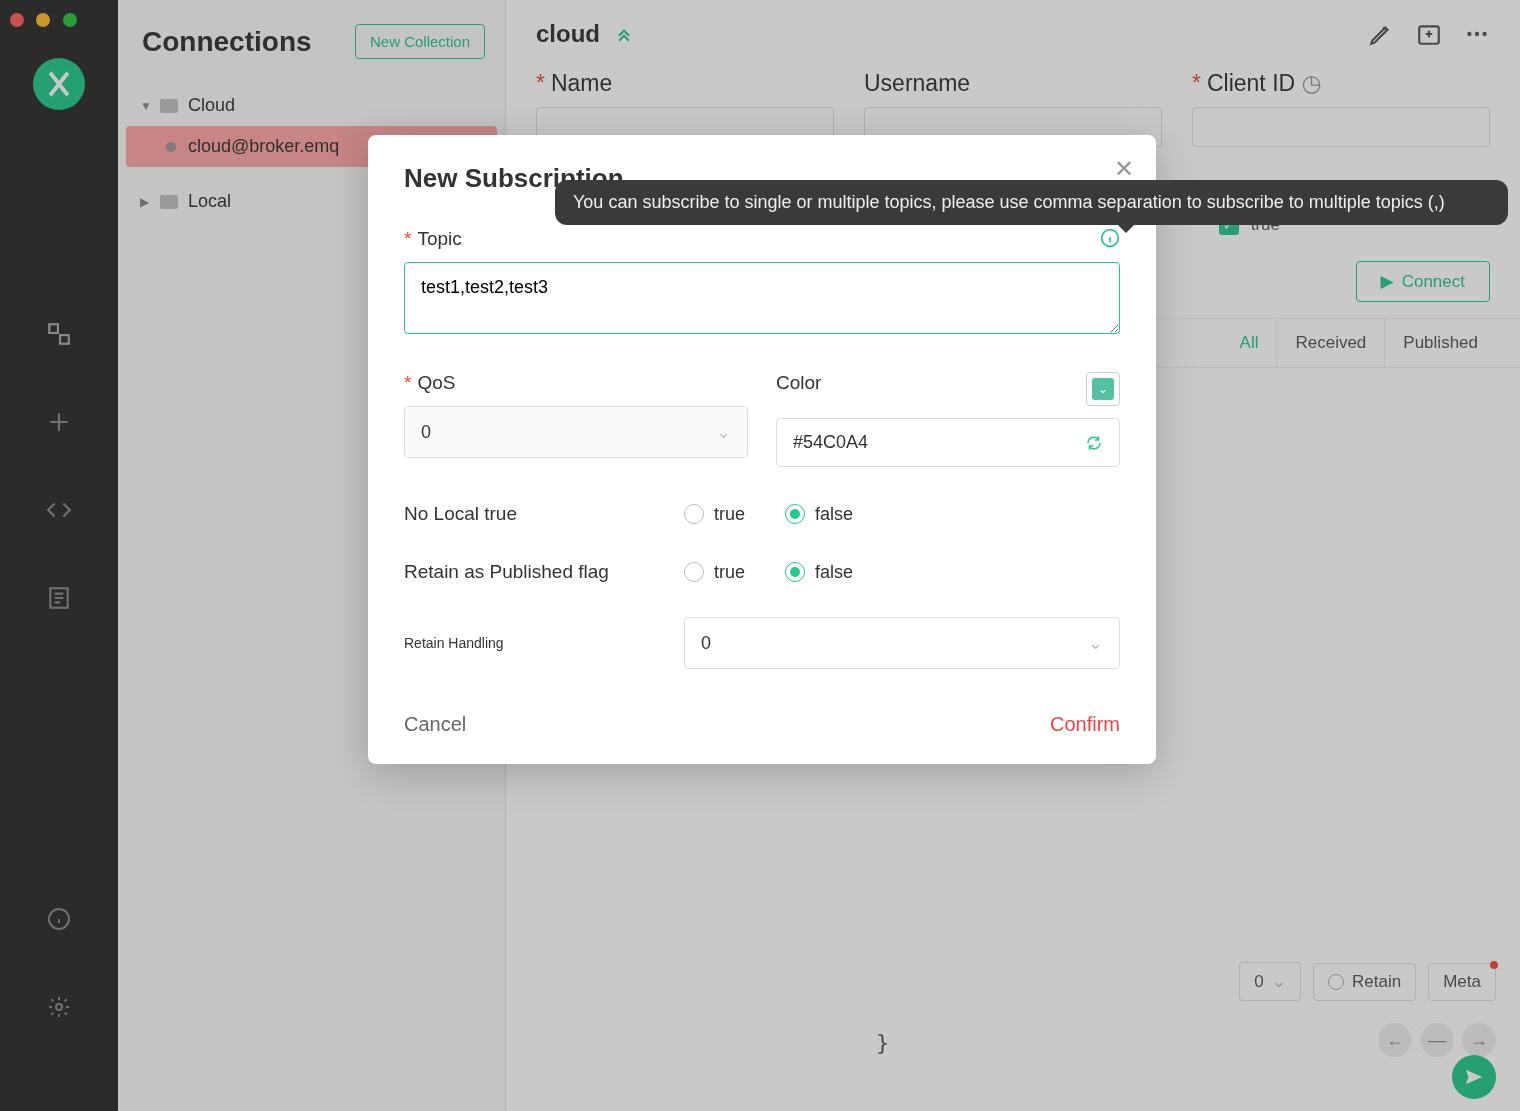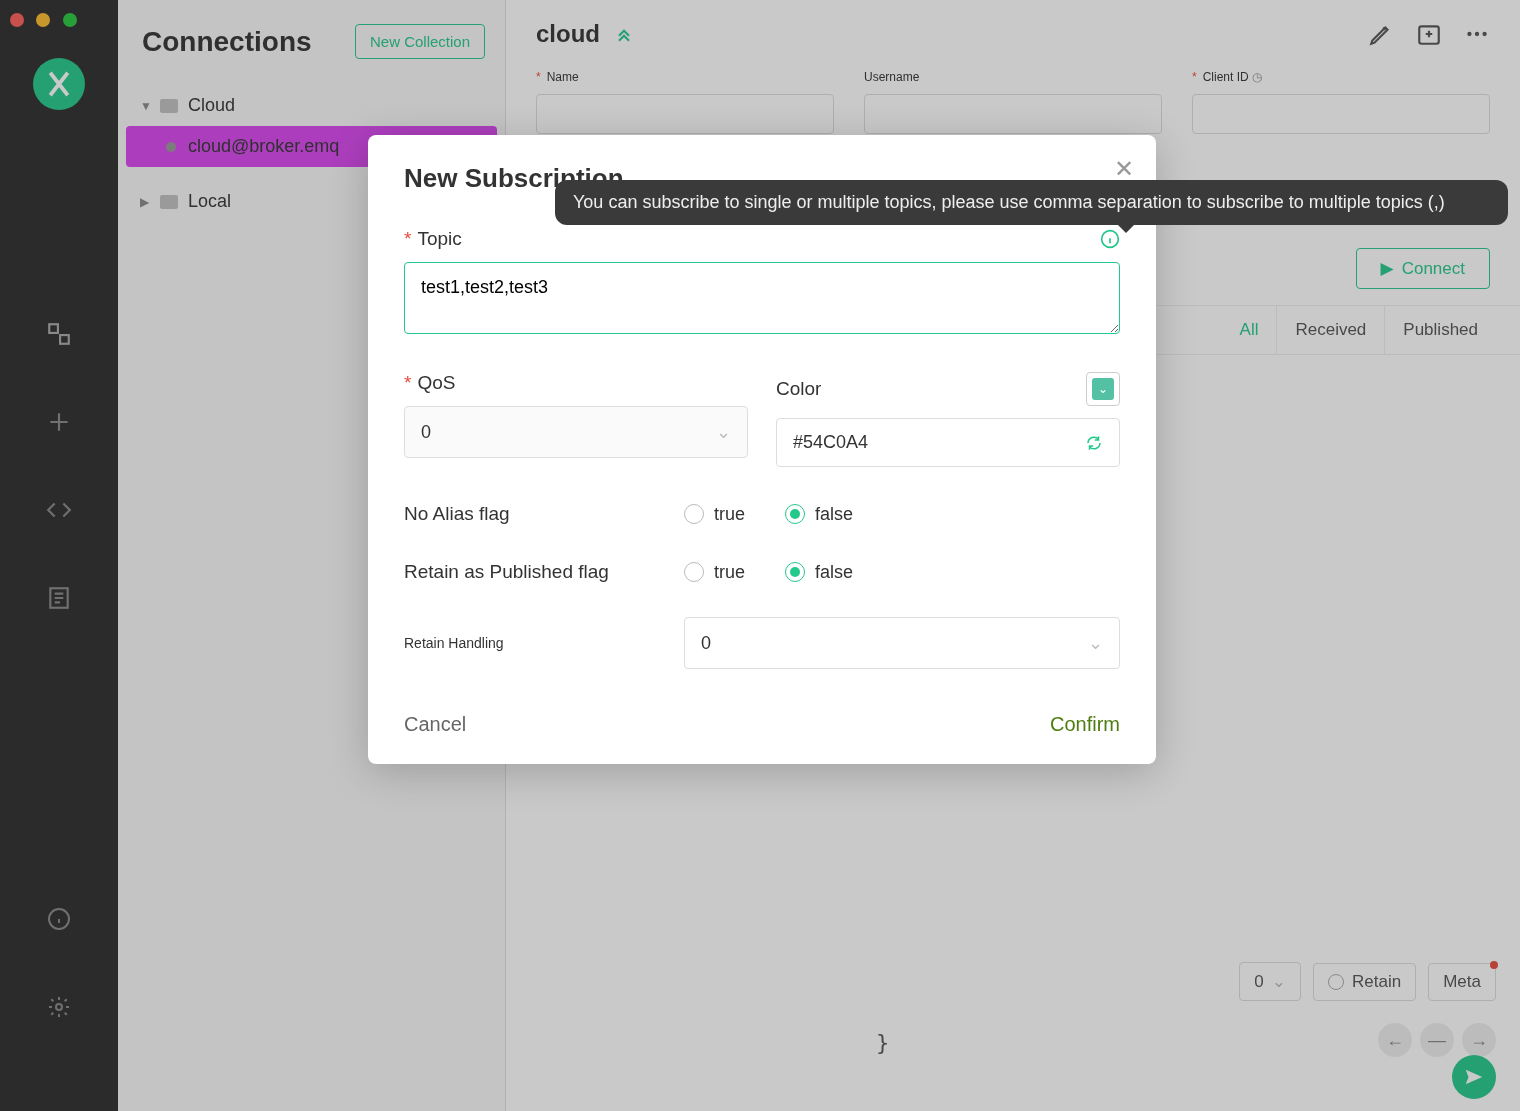--- a/index.html
+++ b/index.html
@@ -40,7 +40,7 @@
 .main .topbar .right-icons { margin-left: auto; display: flex; gap: 22px; color: #555; font-size: 22px; }
 .form-row { display: flex; gap: 30px; padding: 10px 30px; }
 .form-col { flex: 1; }
-.form-col label { font-size: 12px; color: #333; display: block; margin-bottom: 10px; }
+.form-col label { font-size: 23px; color: #333; display: block; margin-bottom: 10px; }
 .form-col label .req { color: #e74c3c; margin-right: 6px; }
 .form-col input[type=text] { width: 100%; border: 1px solid #ddd; border-radius: 4px; padding: 10px; font-size: 16px; background: #fff; }
 .checkbox-row { display: flex; align-items: center; gap: 12px; padding-top: 28px; }

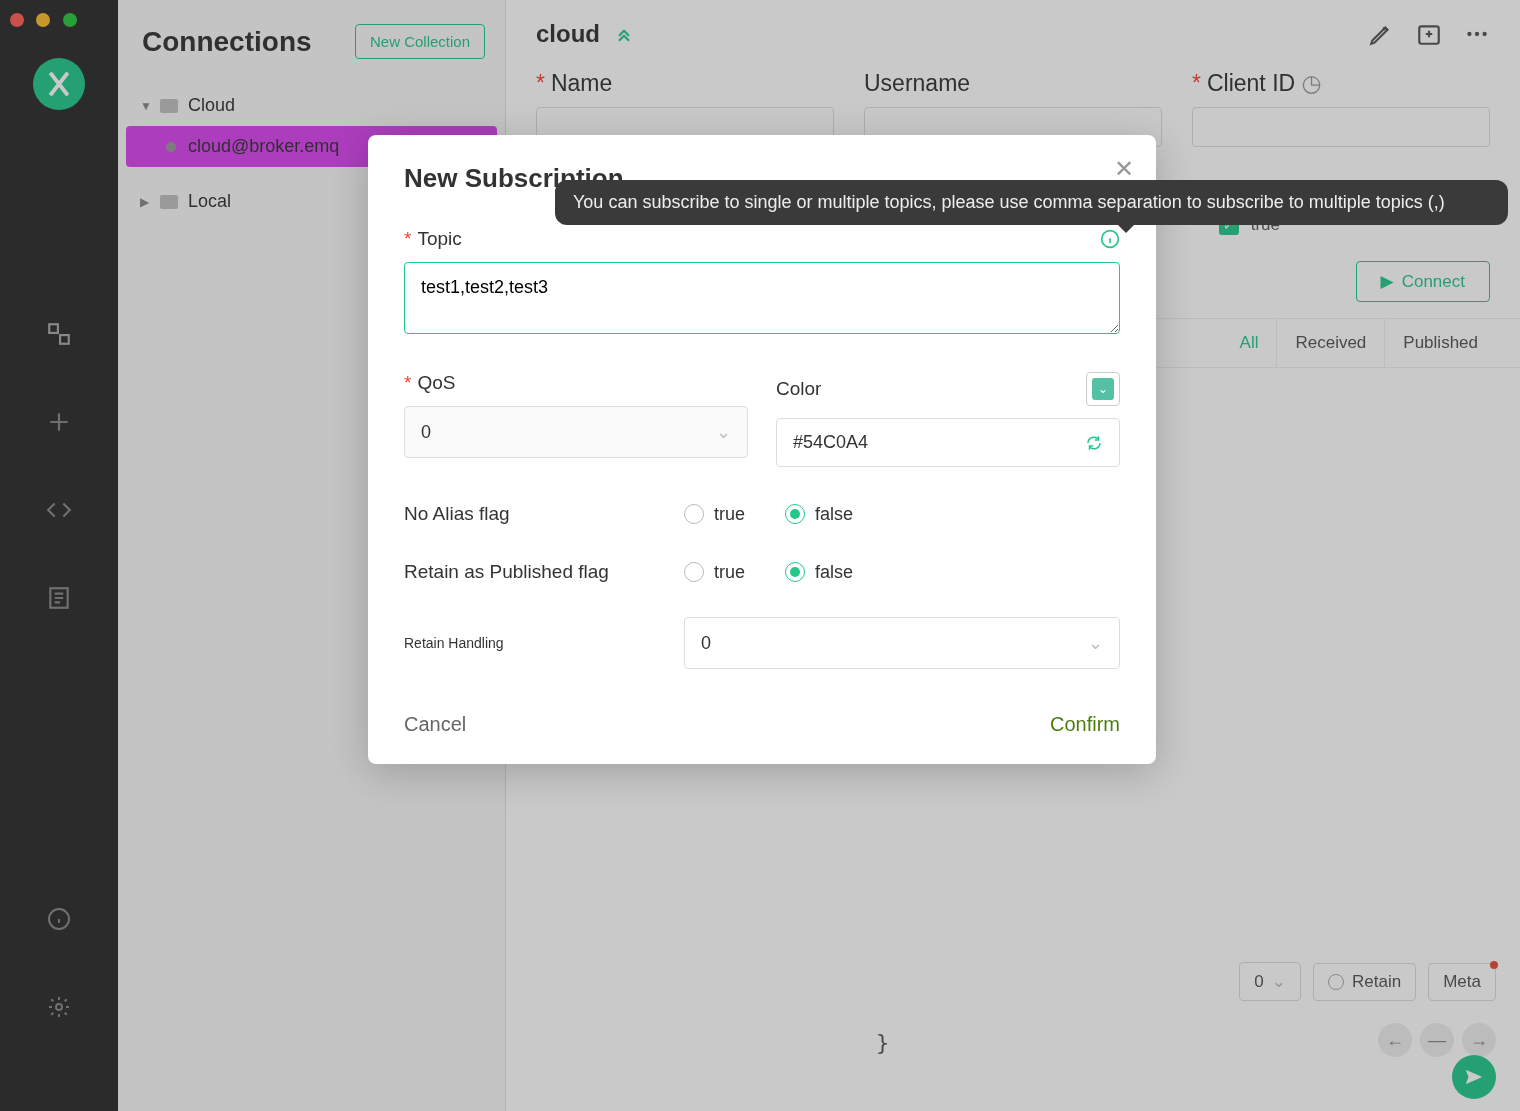--- a/index.html
+++ b/index.html
@@ -27,7 +27,7 @@
 .btn-new-collection { border: 1px solid #23c88b; color: #23c88b; background: transparent; border-radius: 4px; padding: 8px 14px; font-size: 15px; cursor: pointer; }
 .tree { padding: 10px 8px; }
 .tree-item { display: flex; align-items: center; padding: 10px 14px; font-size: 18px; color: #333; cursor: pointer; border-radius: 4px; }
-.tree-item.child { padding-left: 40px; background: #d946ef; }
+.tree-item.child { padding-left: 40px; background: #fca5a5; }
 .tree-item .caret { width: 14px; color: #888; font-size: 12px; margin-right: 6px; }
 .tree-item .folder { width: 18px; height: 14px; background: #c0c0c0; border-radius: 2px; margin-right: 10px; }
 .tree-item .status-dot { width: 10px; height: 10px; border-radius: 50%; background: #999; margin-right: 12px; }

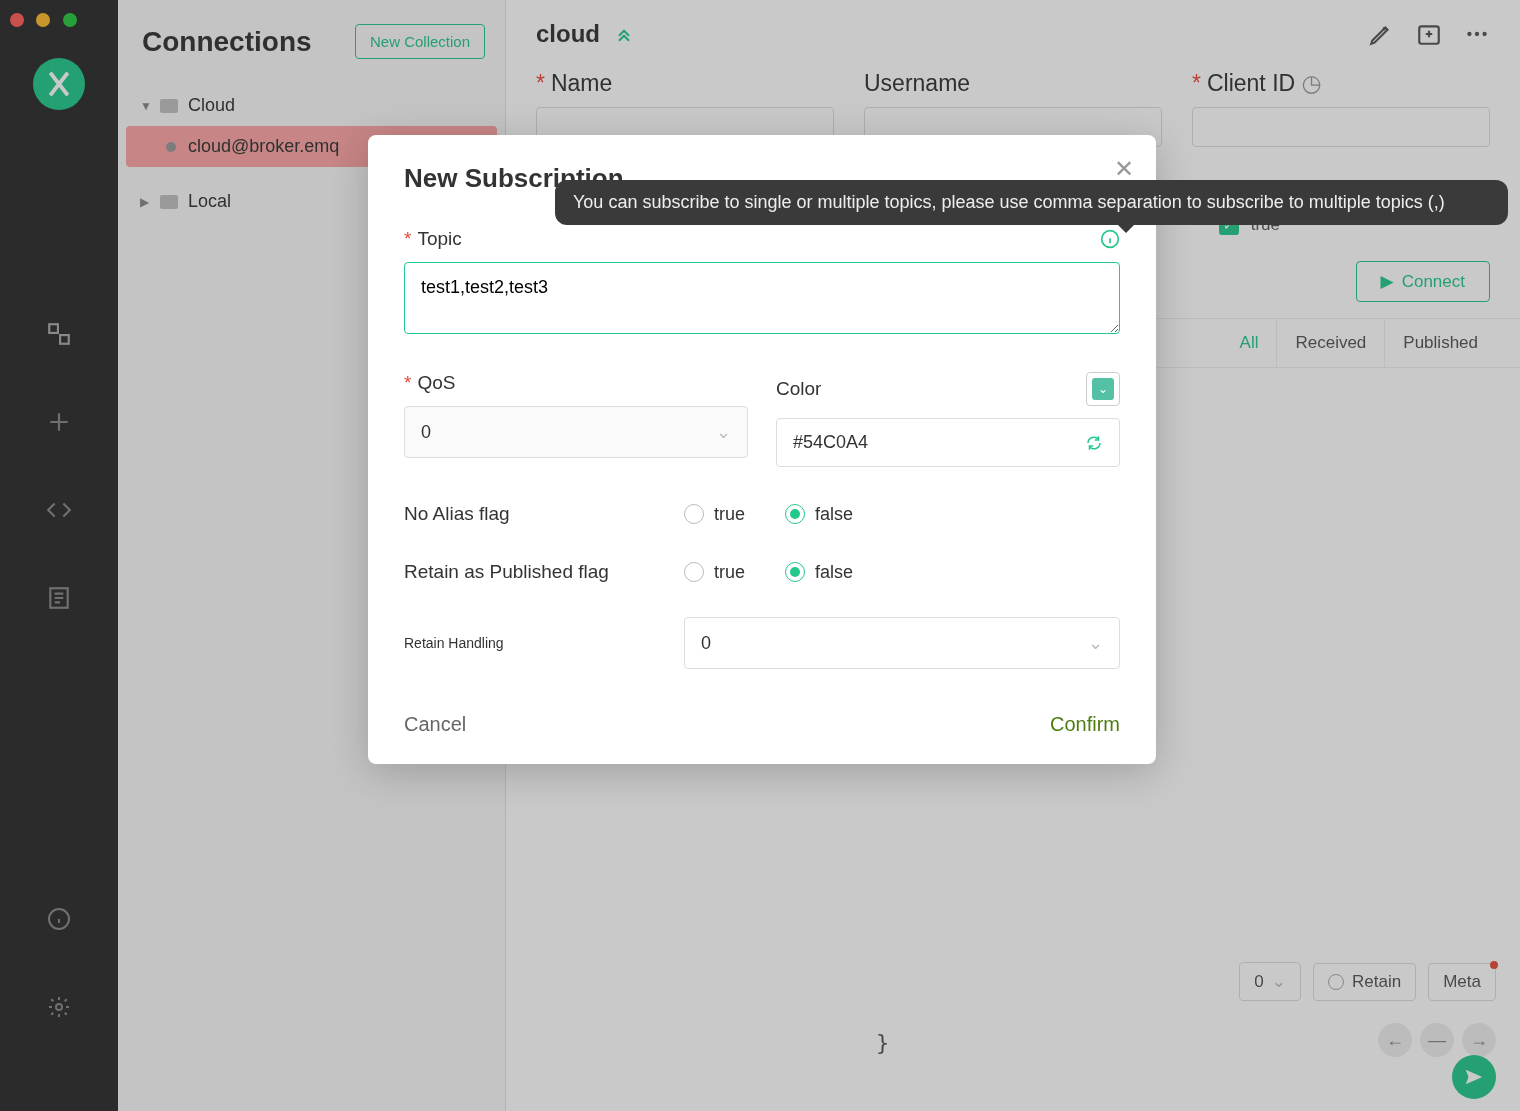--- a/index.html
+++ b/index.html
@@ -75,7 +75,7 @@
 .modal .field { margin-top: 34px; }
 .modal .field.half-row { display: flex; gap: 28px; }
 .modal .field.half-row > div { flex: 1; }
-.modal .label-row { display: flex; align-items: center; justify-content: space-between; margin-bottom: 12px; }
+.modal .label-row { display: flex; align-items: flex-start; justify-content: space-between; margin-bottom: 12px; }
 .modal .label-row label { font-size: 19px; color: #333; }
 .modal .label-row .req { color: #e74c3c; margin-right: 6px; }
 .modal .info-ic { color: #23c88b; font-size: 18px; cursor: pointer; }

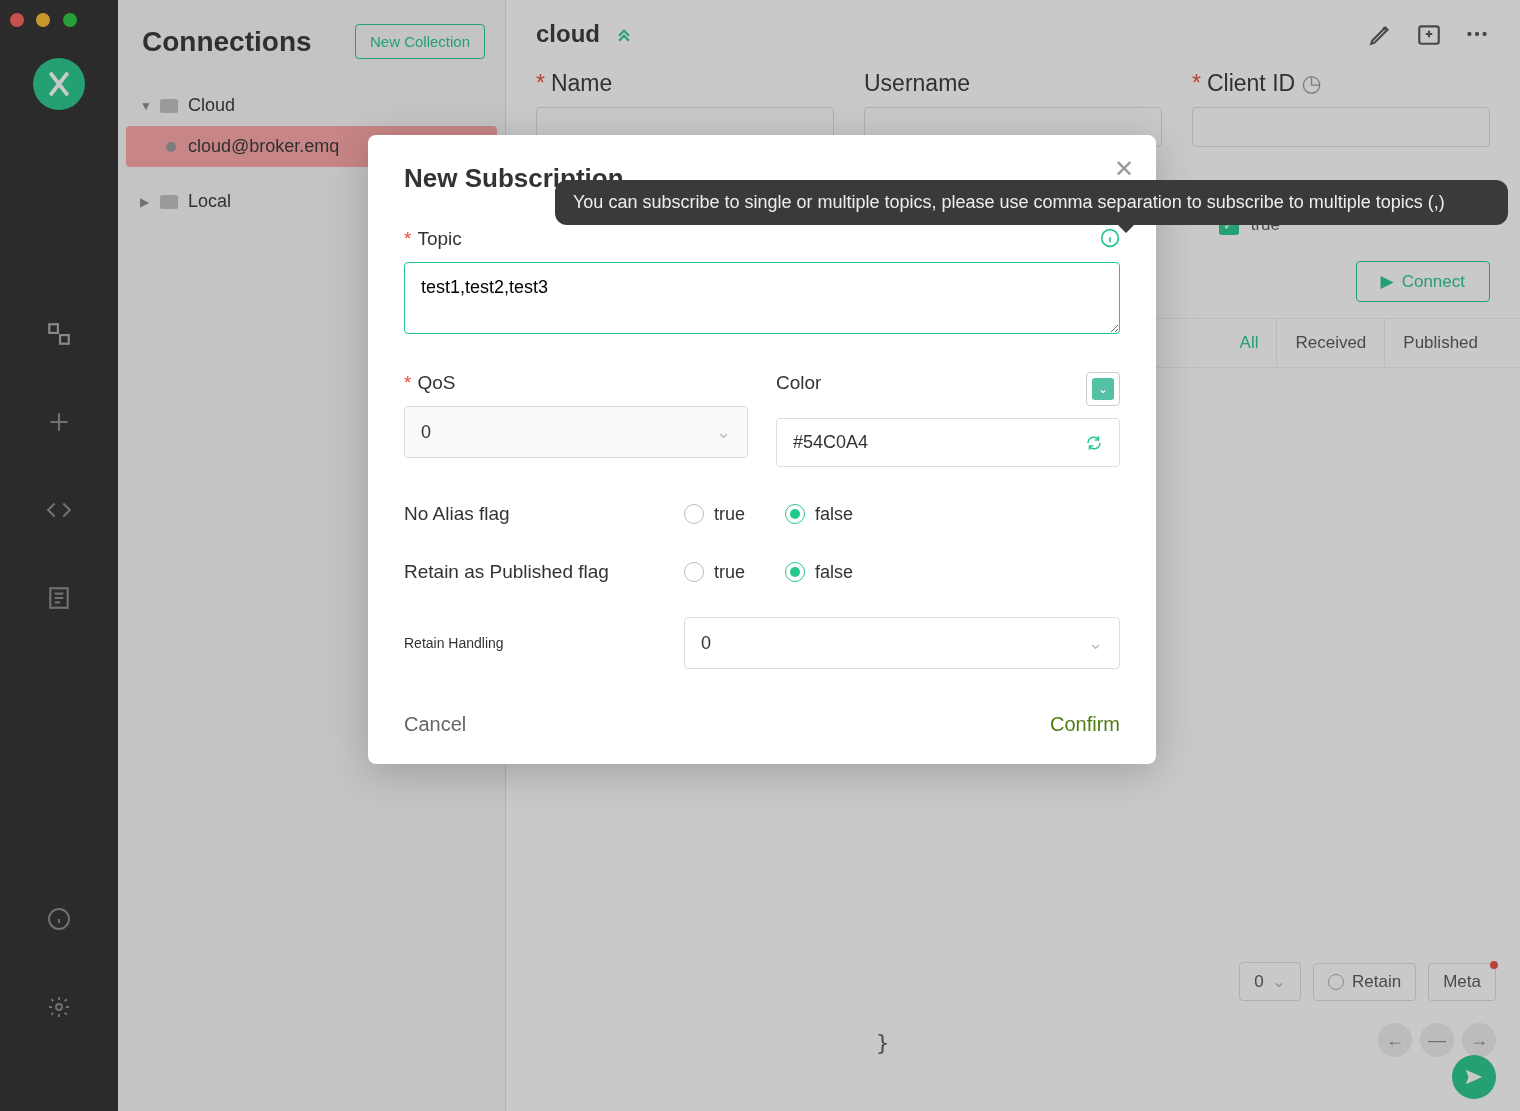--- a/index.html
+++ b/index.html
@@ -328,7 +328,7 @@
   </div>
 
   <div class="radio-row">
-    <label class="title">No Alias flag</label>
+    <label class="title">No Local true</label>
     <div class="opt">
         <span class="rc"></span>
         <span>true</span>

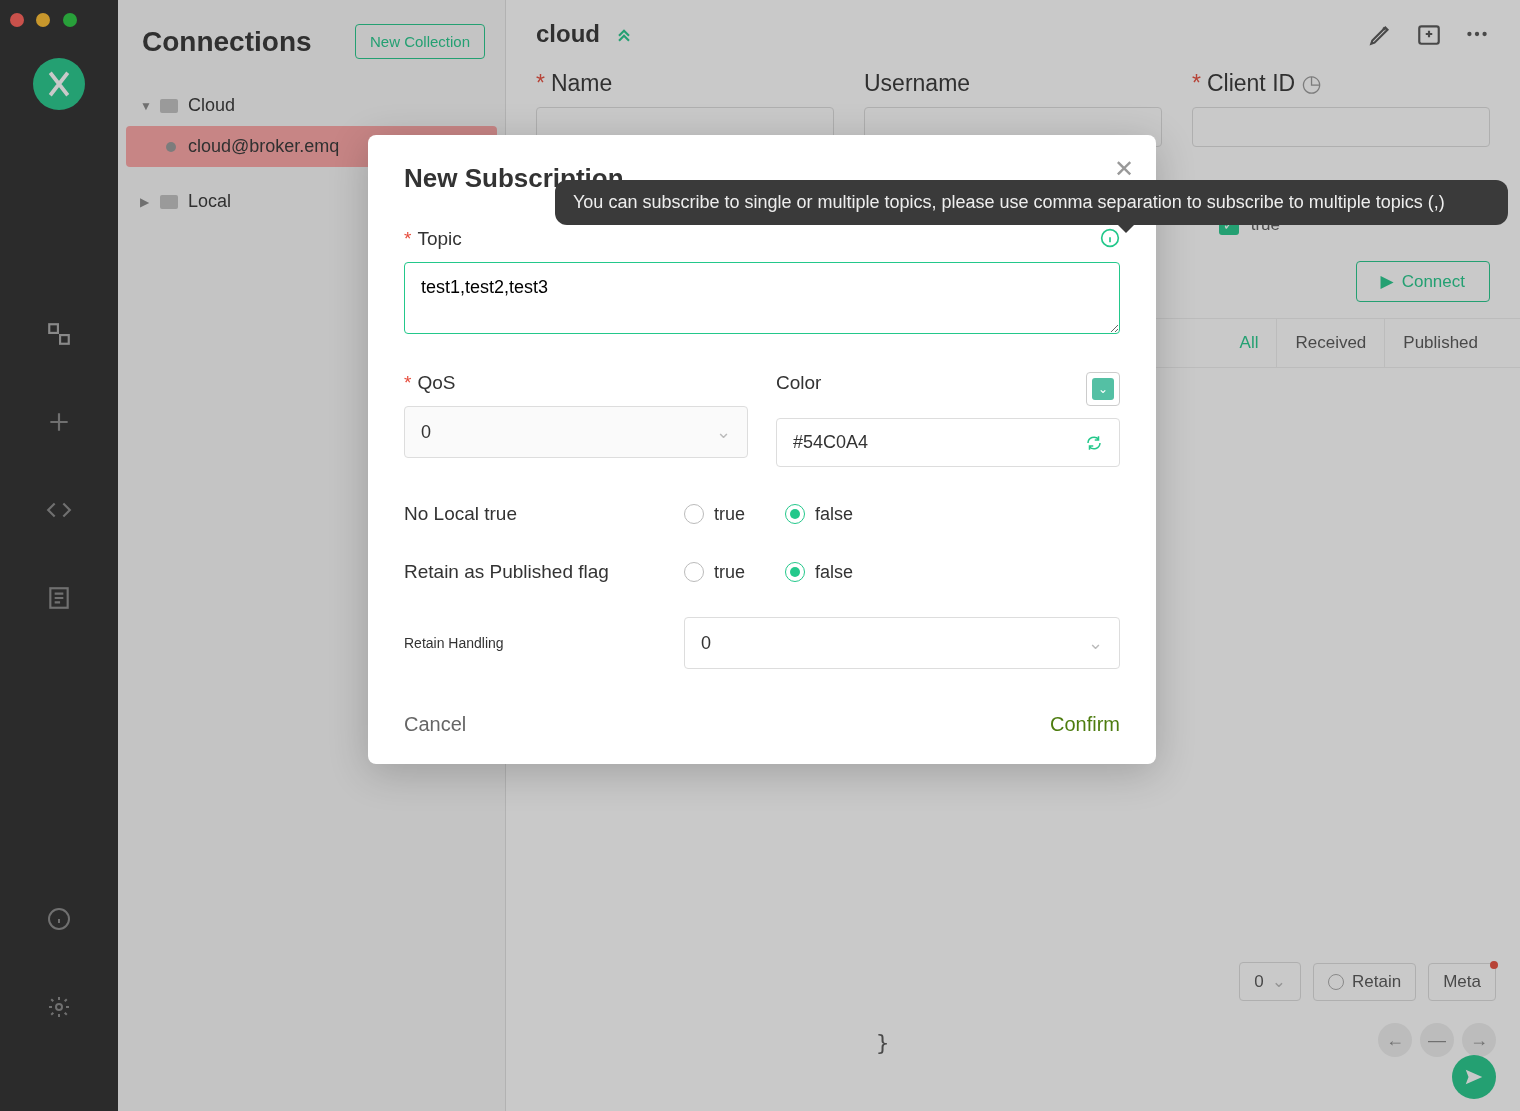--- a/index.html
+++ b/index.html
@@ -102,7 +102,7 @@
 .modal .footer { margin-top: 44px; display: flex; justify-content: space-between; gap: 34px; }
 .modal .footer button { border: none; background: none; font-size: 20px; cursor: pointer; }
 .modal .footer .cancel { color: #666; }
-.modal .footer .confirm { color: #4d7c0f; font-weight: 500; }
+.modal .footer .confirm { color: #ef4444; font-weight: 500; }
 
 
 .tooltip { position: absolute; top: 180px; left: 555px; right: 12px; background: #3a3a3a; color: #eee; padding: 12px 18px; border-radius: 12px; font-size: 18px; z-index: 30; }

